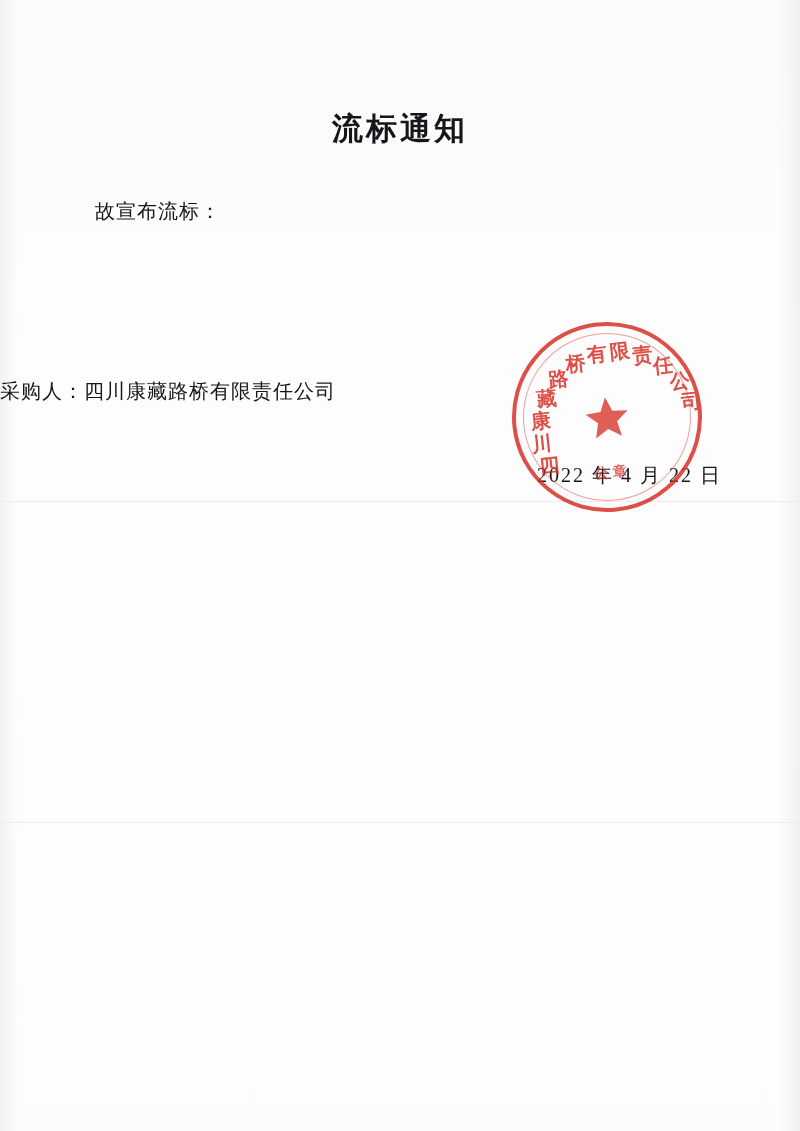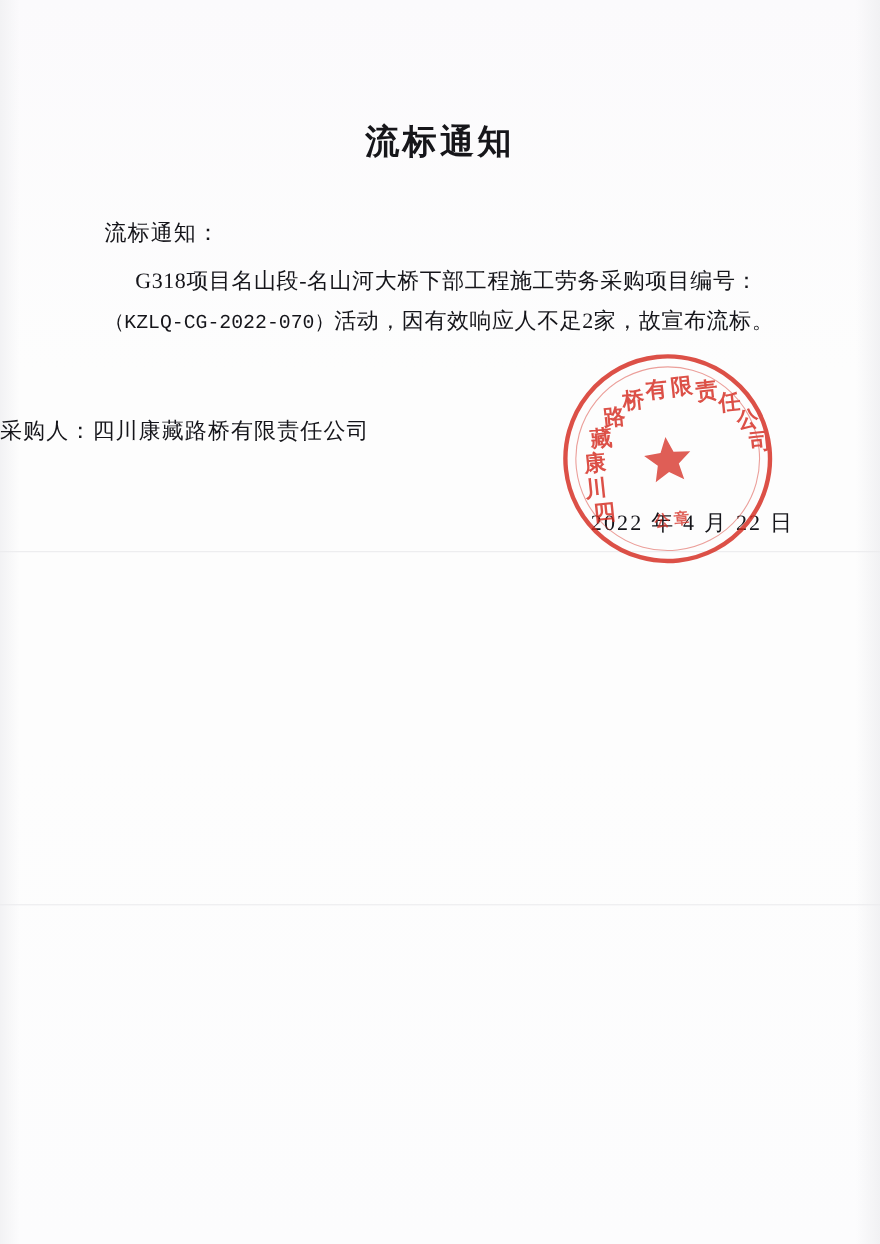--- a/index.html
+++ b/index.html
@@ -178,7 +178,7 @@
 
   <div class="doc-title">流标通知</div>
 
-  <div class="salutation">流标通知：</div>
+  <div class="salutation">故宣布流标：</div>
 
   <div class="body-block">
     <div class="line-1">G318项目名山段-名山河大桥下部工程施工劳务采购项目编号：</div>

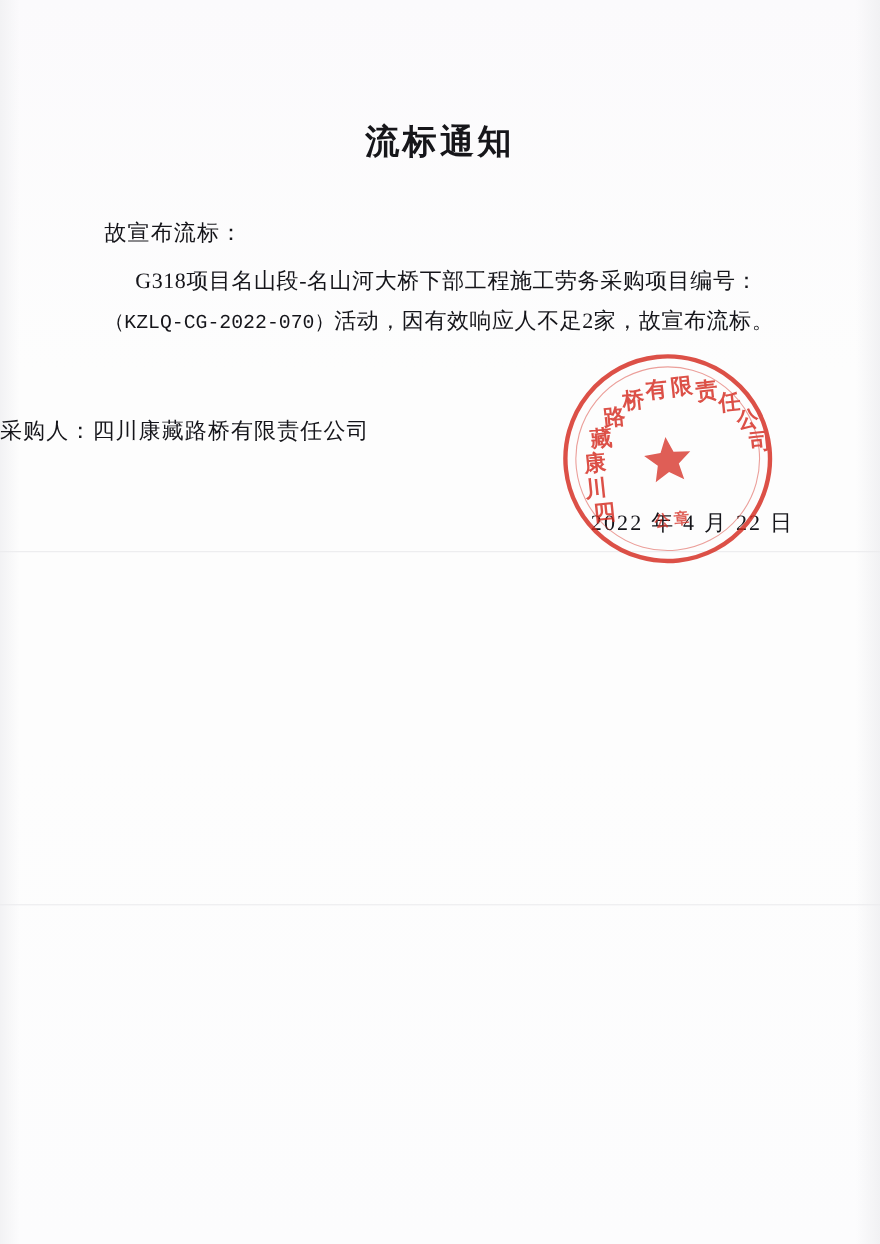--- a/index.html
+++ b/index.html
@@ -180,10 +180,6 @@
 
   <div class="salutation">故宣布流标：</div>
 
-  <div class="body-block">
-    <div class="line-1">G318项目名山段-名山河大桥下部工程施工劳务采购项目编号：</div>
-    <div><span class="mono">（KZLQ-CG-2022-070）</span><span>活动，因有效响应人不足2家，故宣布流标。</span></div>
-  </div>
 
   <div class="signature">采购人：四川康藏路桥有限责任公司</div>
   <div class="date-line">2022 年 4 月 22 日</div>

